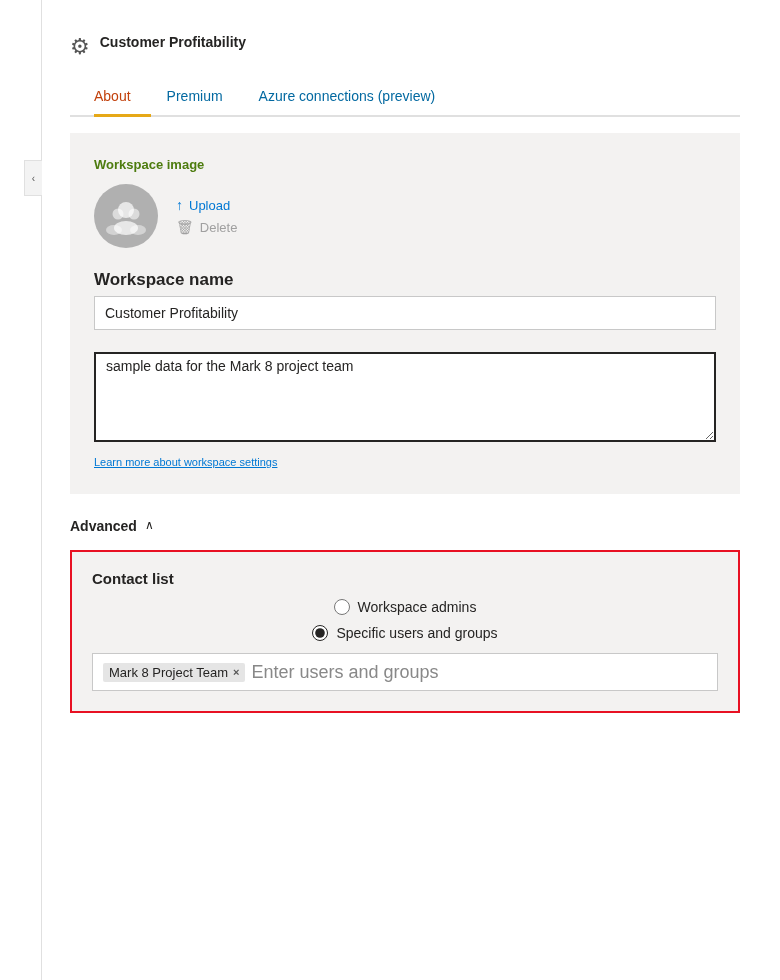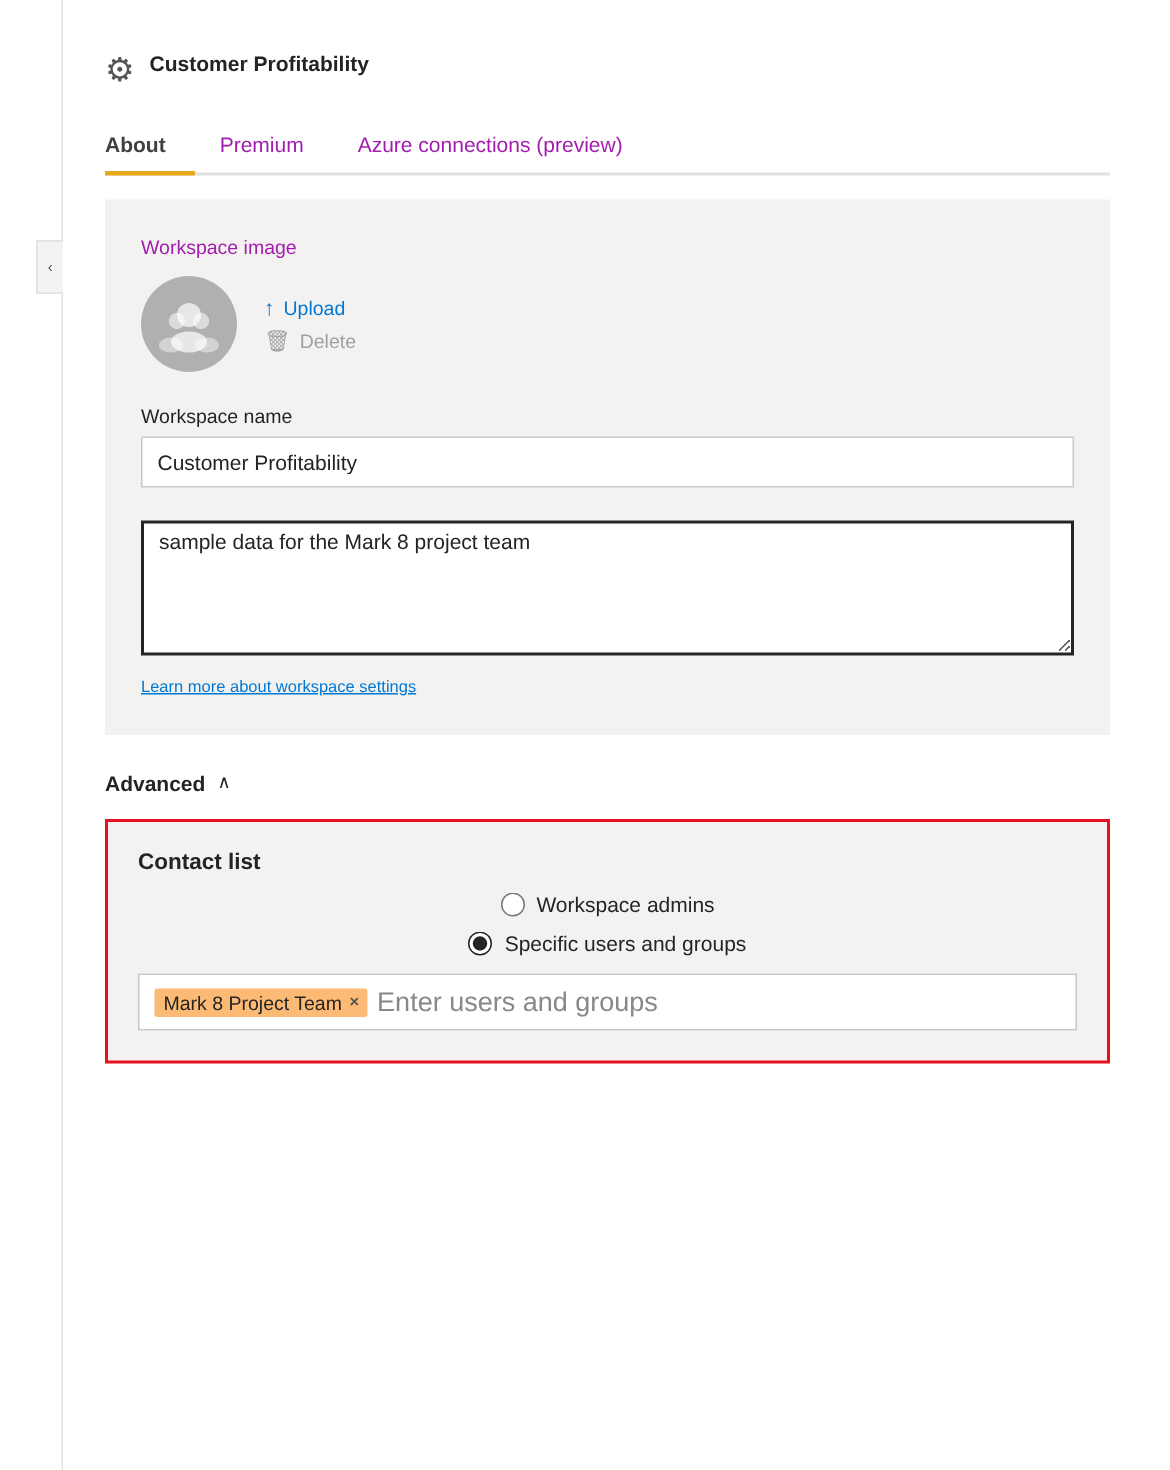--- a/index.html
+++ b/index.html
@@ -80,9 +80,10 @@
       margin-right: 16px;
     }
     .tab.active {
-      color: #404040;
+      color: #c2410c;
       border-bottom: 3px solid #e6a817;
-      font-weight: 700;
+      font-weight: 400;
+      margin-left: 24px;
     }
     .section {
       background: #f3f2f1;

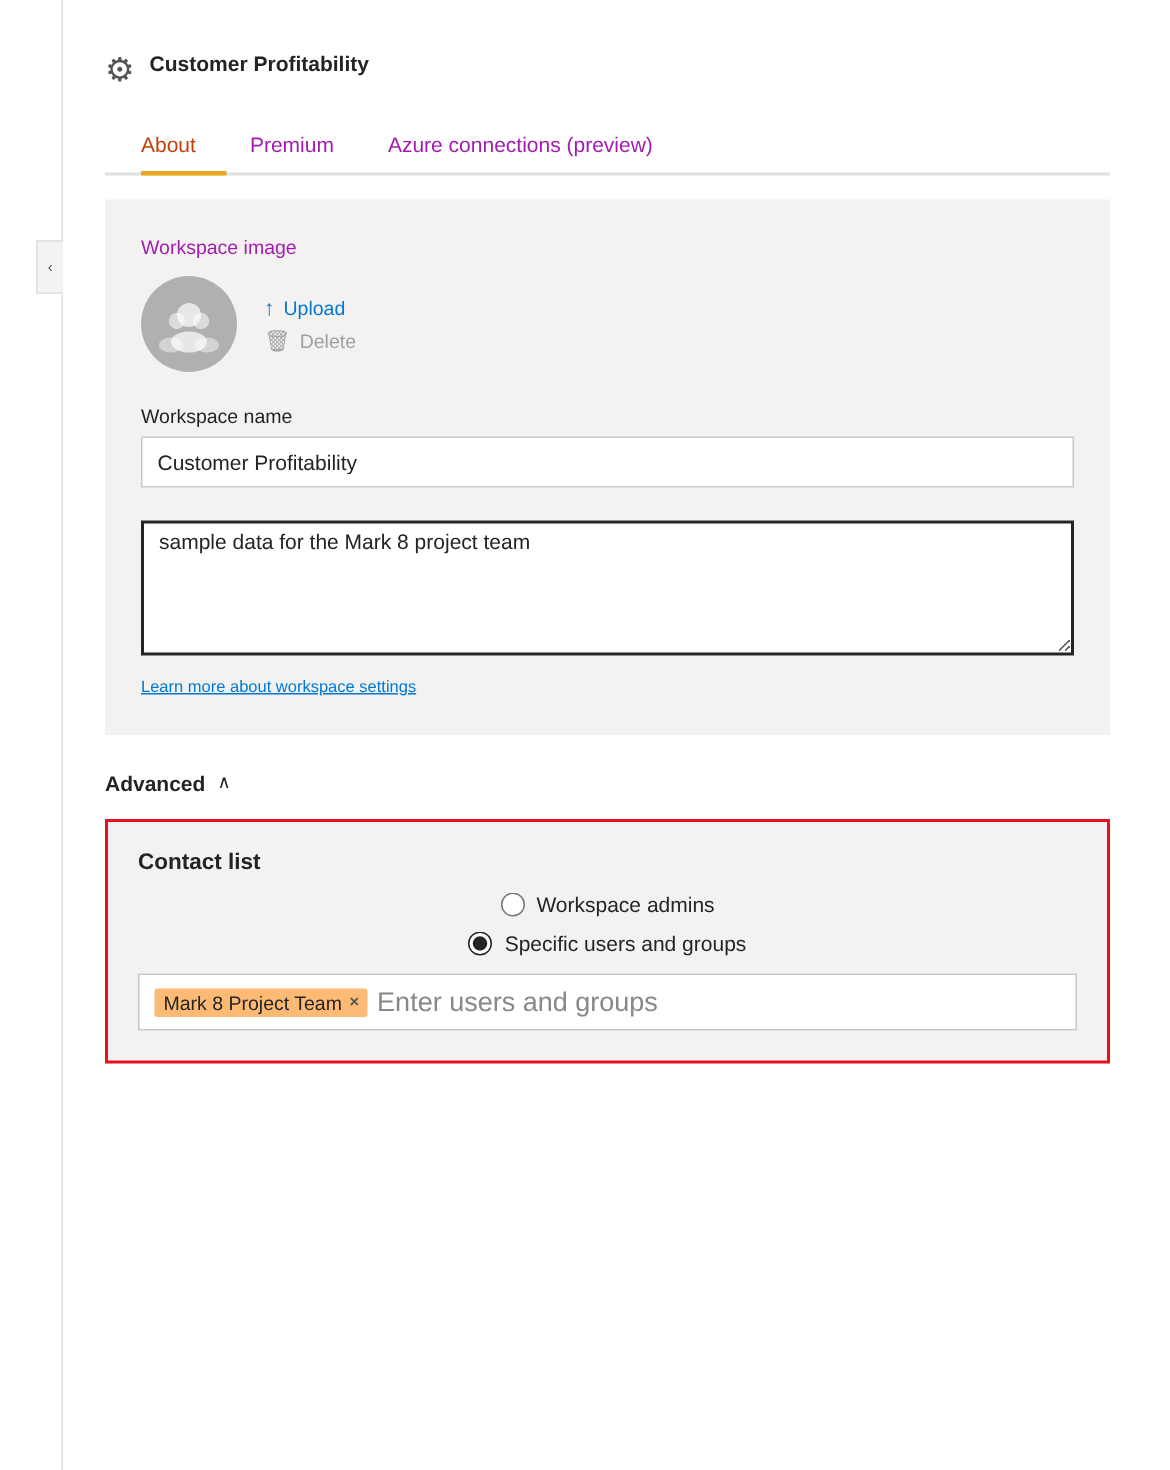--- a/index.html
+++ b/index.html
@@ -72,7 +72,7 @@
     .tab {
       padding: 10px 20px 10px 0;
       font-size: 14px;
-      color: #a21caf;
+      color: #0369a1;
       cursor: pointer;
       border-bottom: 3px solid transparent;
       margin-bottom: -2px;

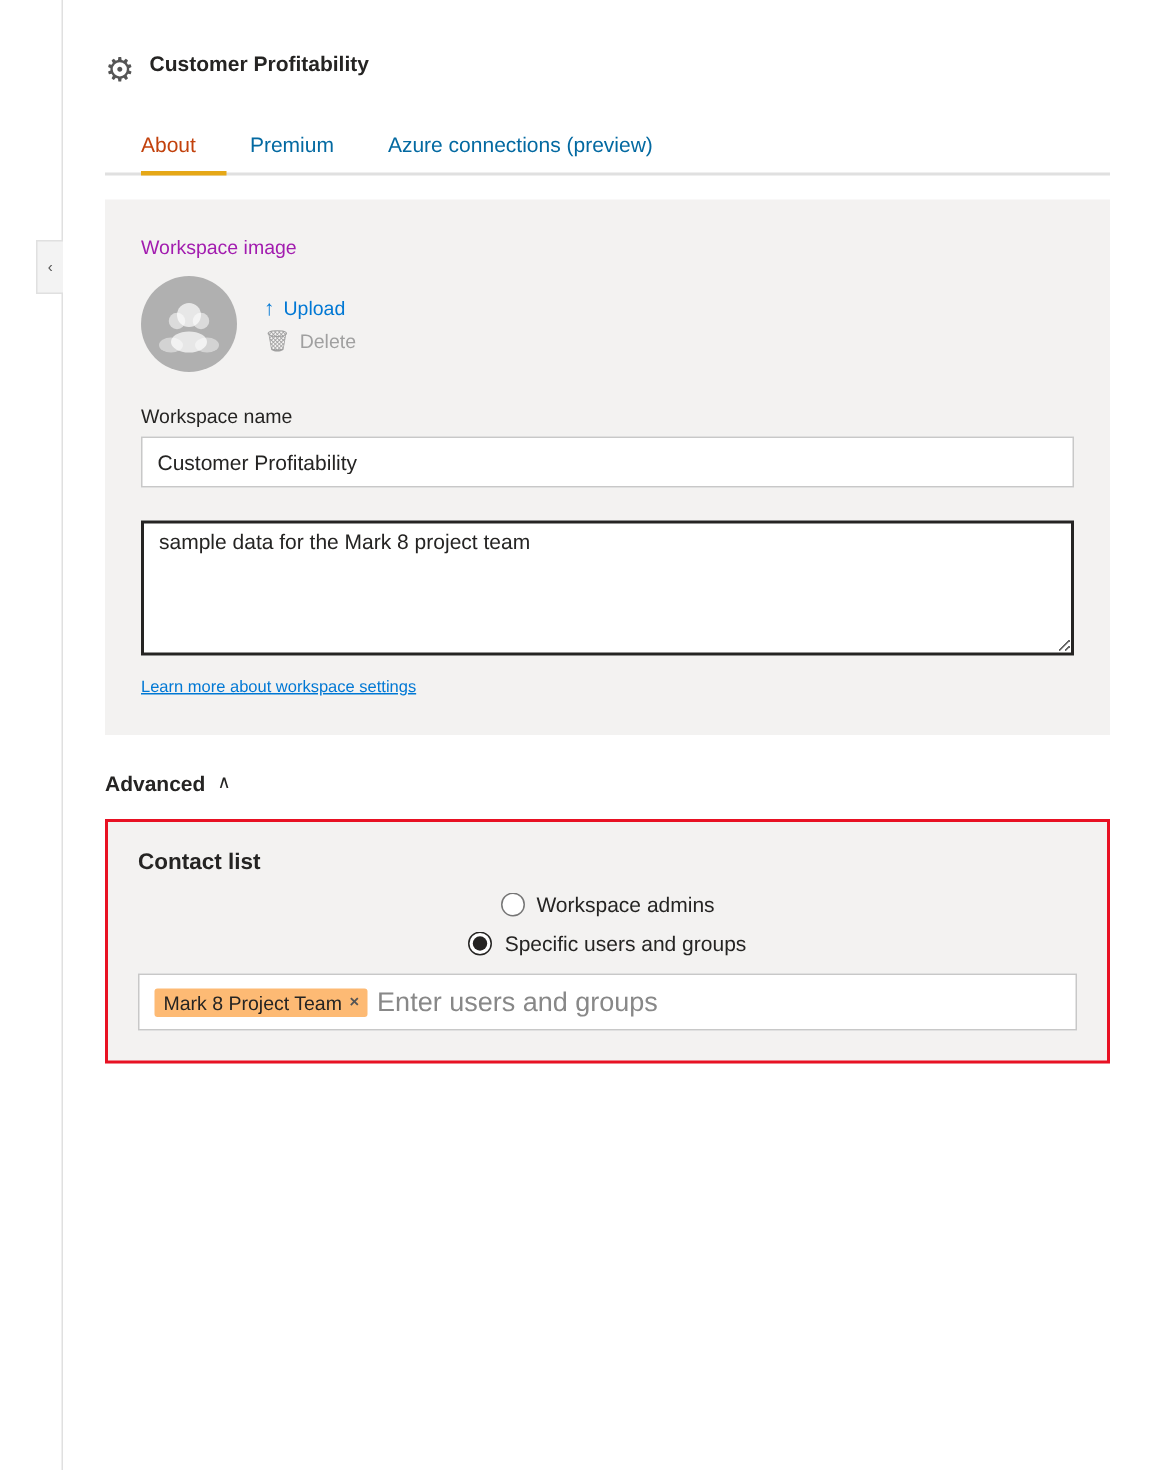--- a/index.html
+++ b/index.html
@@ -92,8 +92,8 @@
     }
     .section-label {
       font-size: 13px;
-      font-weight: 400;
-      color: #a21caf;
+      font-weight: 700;
+      color: #4d7c0f;
       margin-bottom: 12px;
     }
     .workspace-image-row {

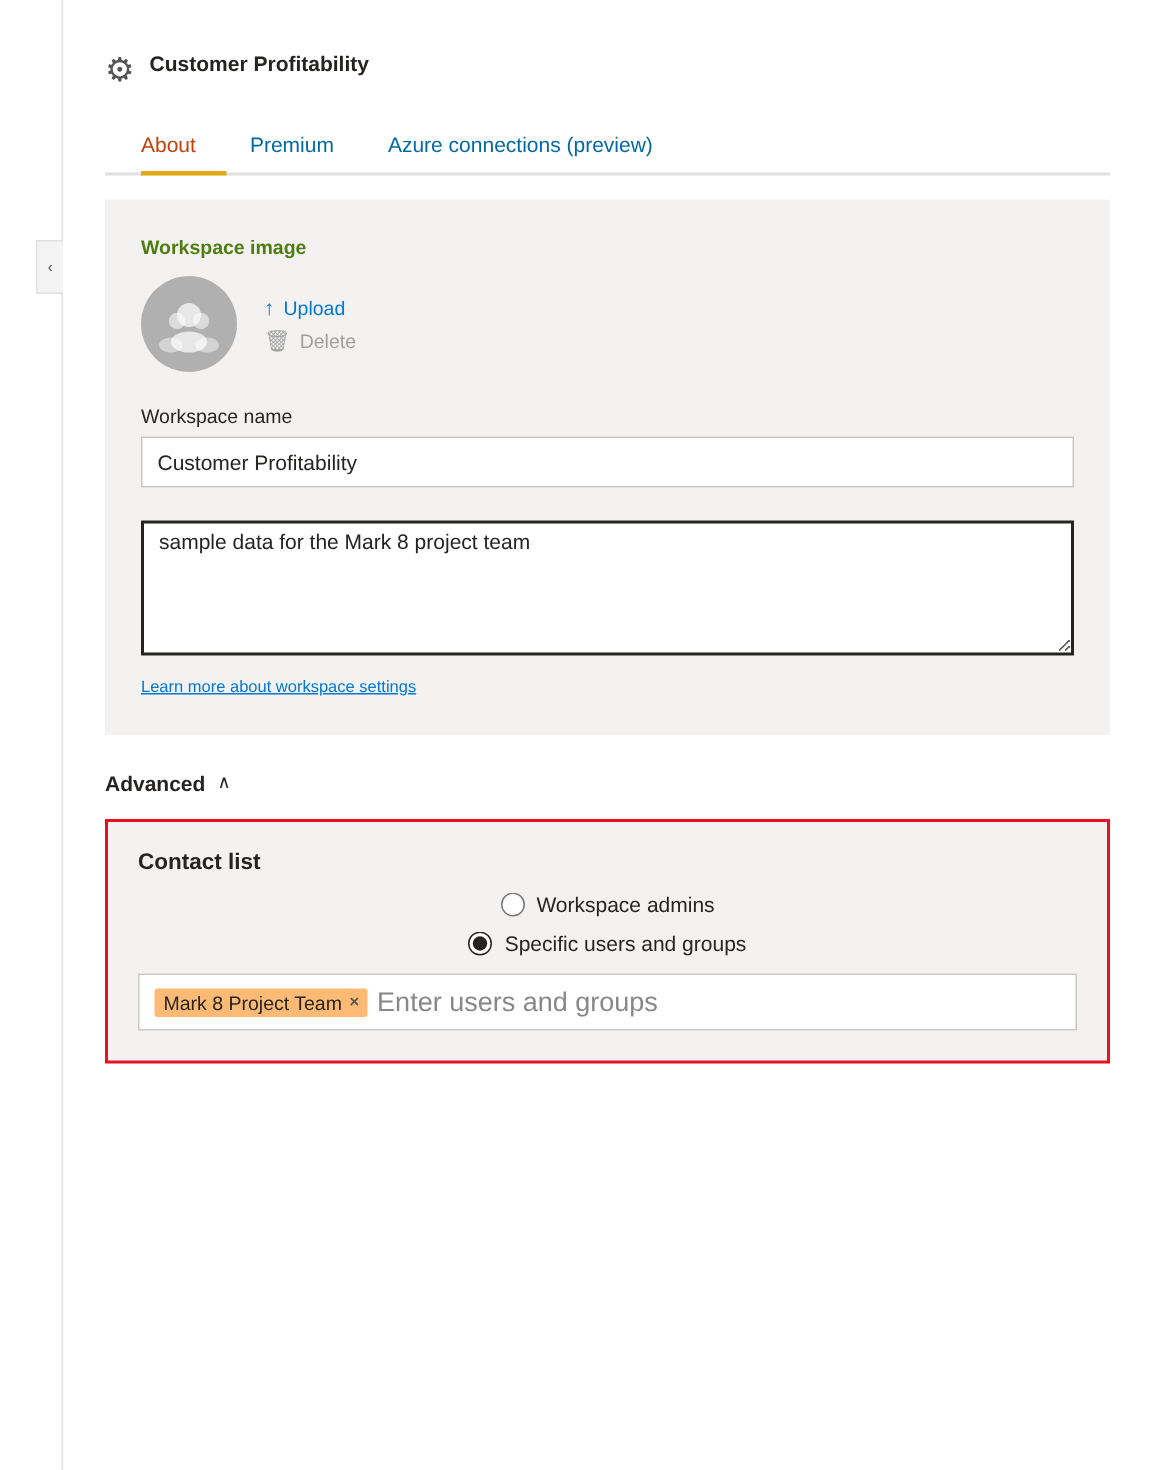--- a/index.html
+++ b/index.html
@@ -141,8 +141,8 @@
       margin-top: 22px;
     }
     .field-label {
-      font-size: 13px;
-      font-weight: 400;
+      font-size: 17px;
+      font-weight: 700;
       color: #252423;
       margin-bottom: 6px;
     }

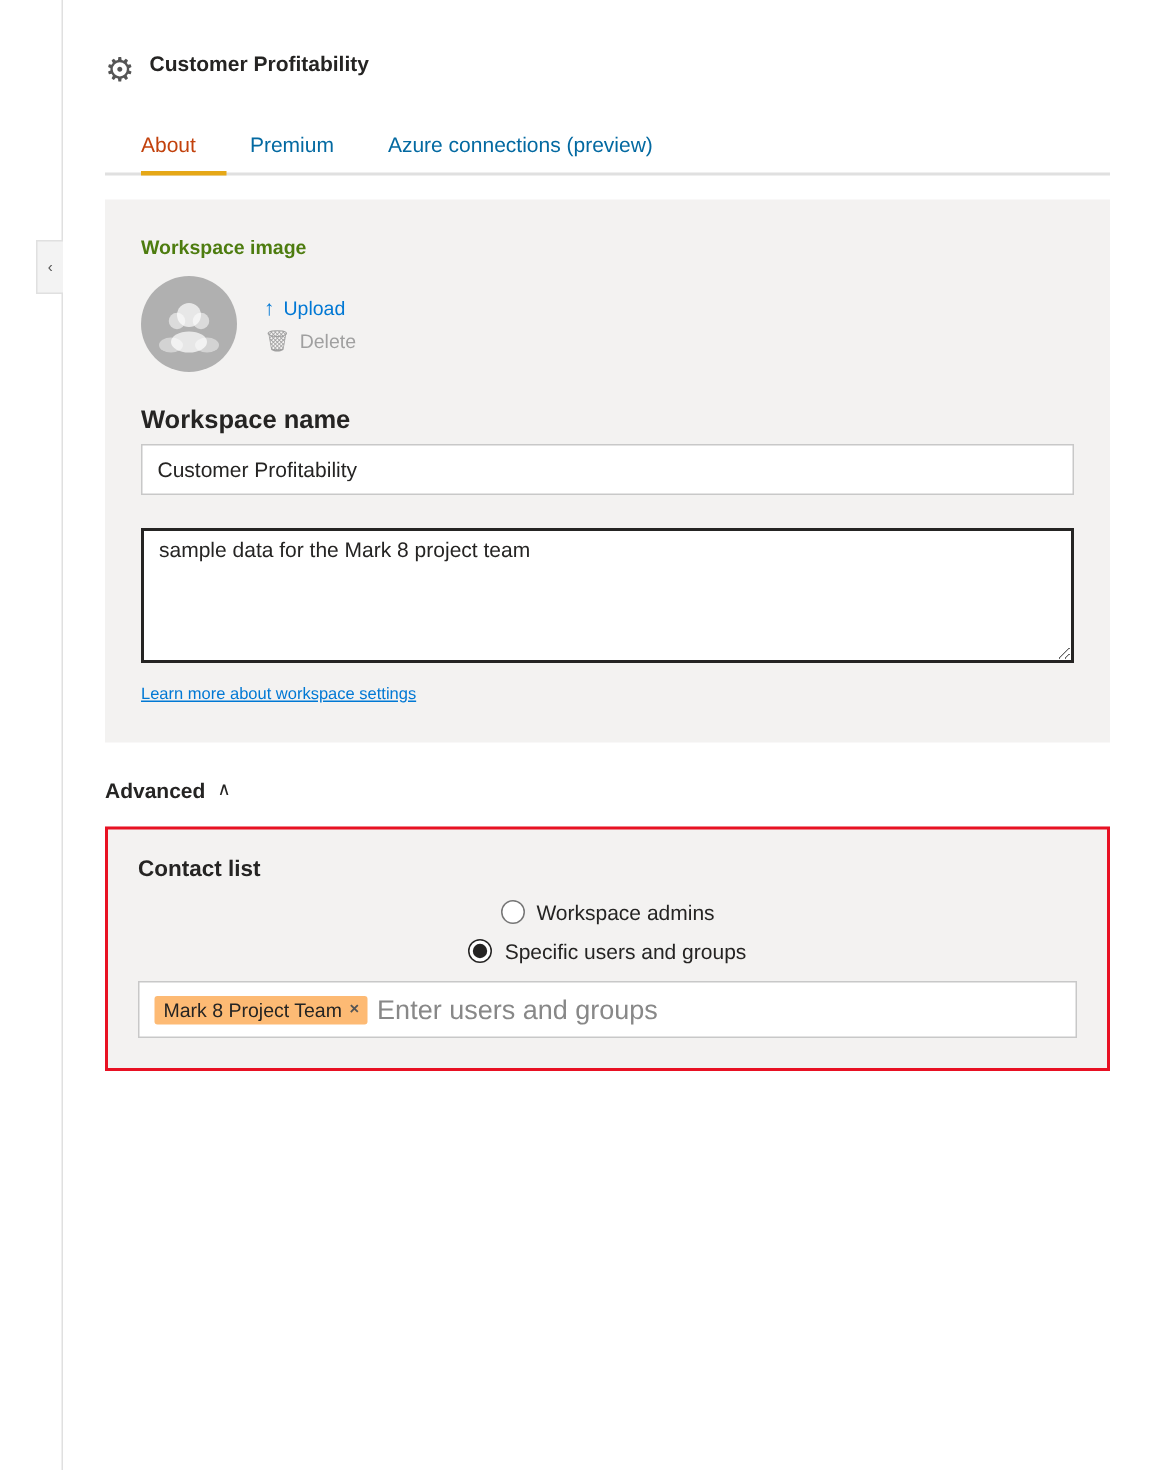--- a/index.html
+++ b/index.html
@@ -238,7 +238,7 @@
     .tag {
       display: flex;
       align-items: center;
-      background: #fdba74;
+      background: #e5e5e5;
       border-radius: 2px;
       padding: 2px 6px;
       font-size: 13px;

